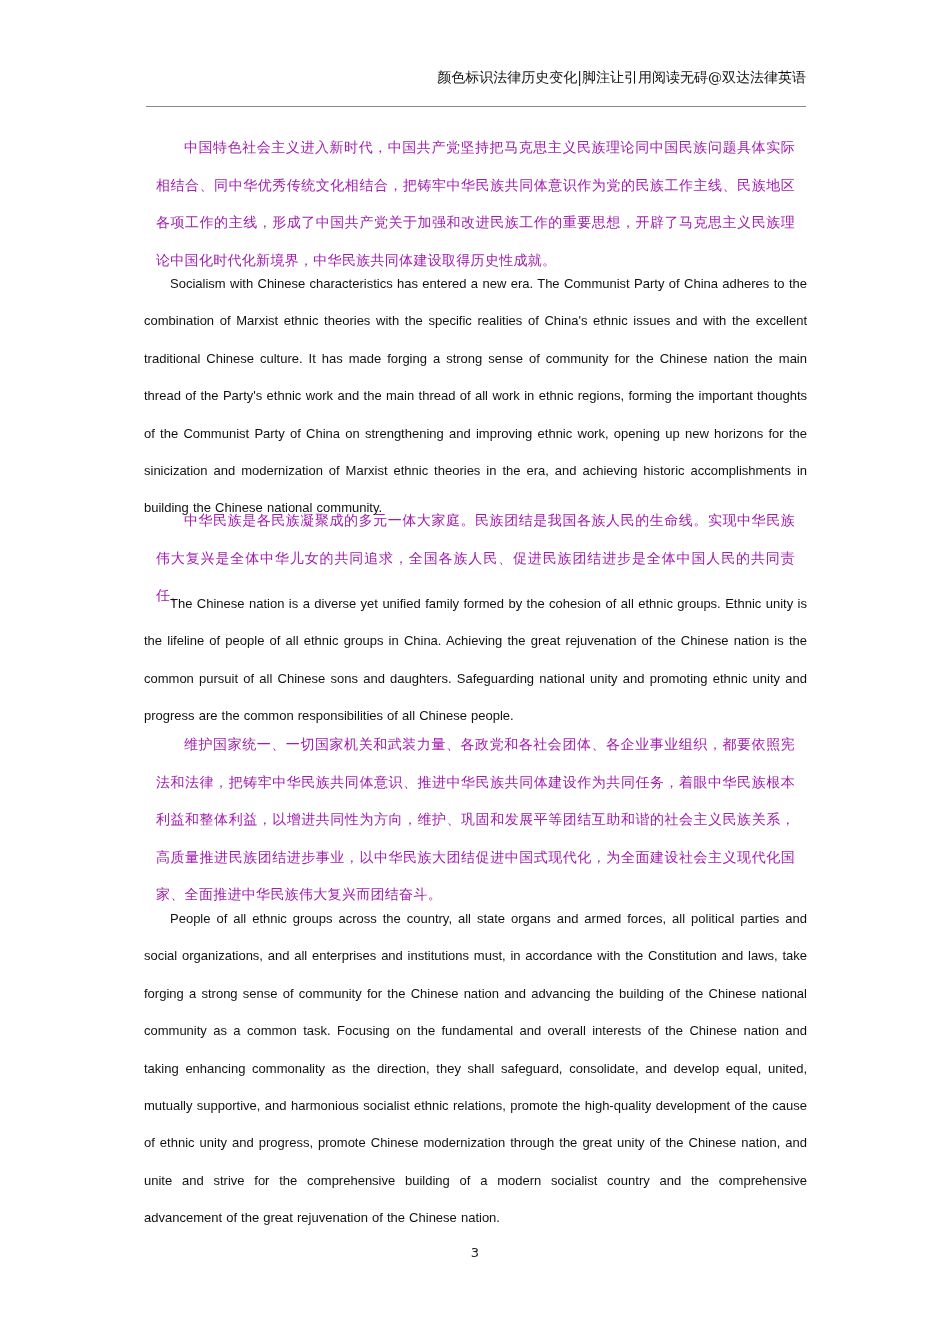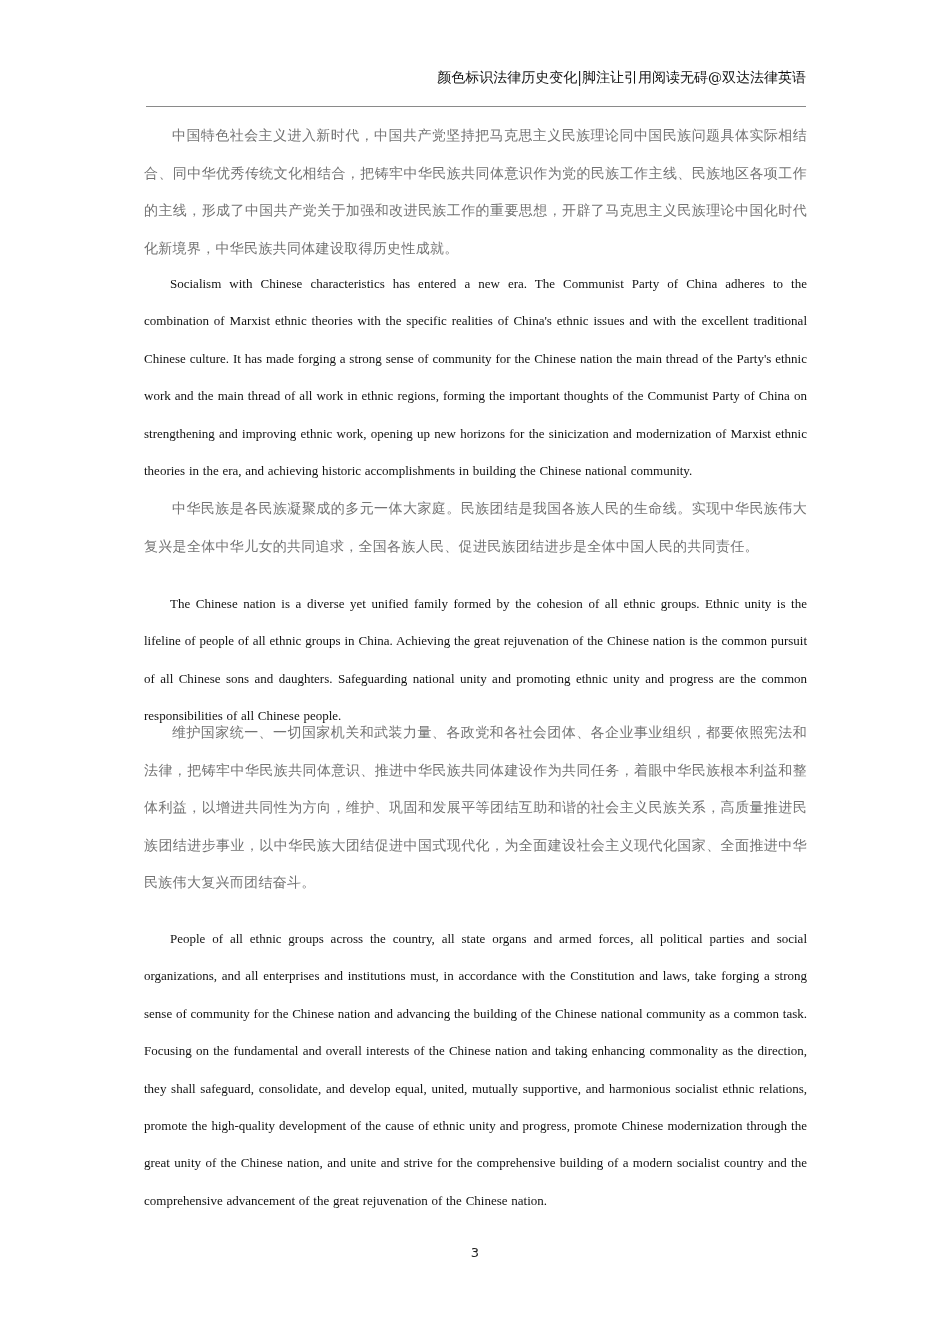--- a/index.html
+++ b/index.html
@@ -16,8 +16,8 @@
     }
     .body { position: absolute; left: 144px; top: 117px; width: 663px; }
     .zh {
-      font-family: "DejaVu Serif", serif; font-size: 14px; color: #737373;
-      line-height: 37.5px; text-align: justify; text-indent: 2em; margin: 0;
+      font-family: "DejaVu Serif", serif; font-size: 14px; color: #a21caf;
+      line-height: 37.5px; text-align: justify; text-indent: 2em; margin: 12px;
       letter-spacing: 0.3px;
     }
     .en {

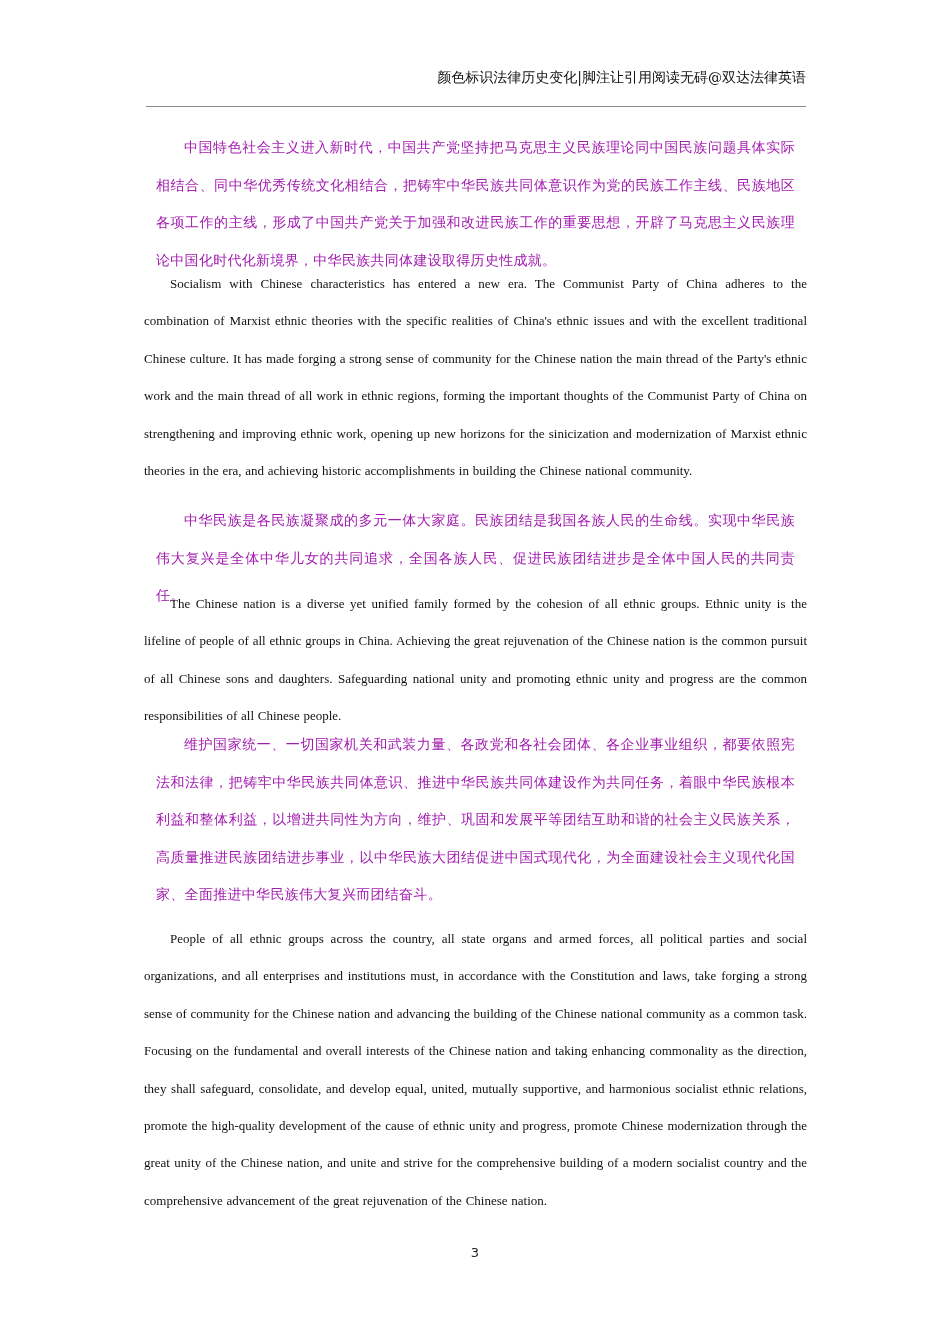--- a/index.html
+++ b/index.html
@@ -21,7 +21,7 @@
       letter-spacing: 0.3px;
     }
     .en {
-      font-family: Liberation Serif, serif; font-size: 13px; color: #111;
+      font-family: Liberation Sans, sans-serif; font-size: 13px; color: #111;
       line-height: 37.4px; text-align: justify; text-indent: 2em; margin: 0;
       word-spacing: 0.5px;
     }

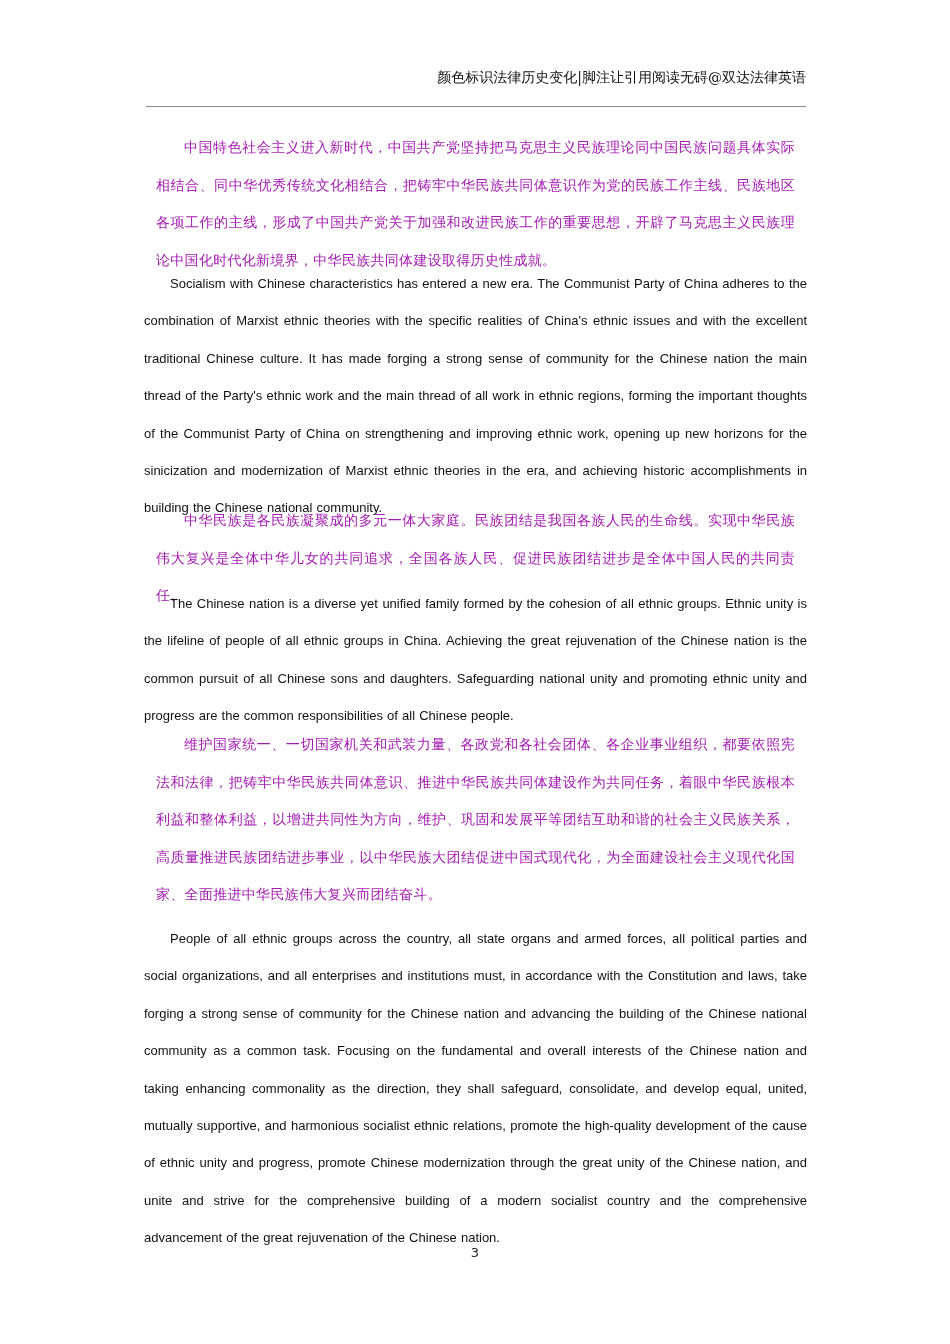--- a/index.html
+++ b/index.html
@@ -30,7 +30,7 @@
     #p3 { position: absolute; top: 373px; }
     #p4 { position: absolute; top: 468px; }
     #p5 { position: absolute; top: 597px; }
-    #p6 { position: absolute; top: 803px; }
+    #p6 { position: absolute; top: 783px; }
     .pagenum {
       position: absolute; left: 0; top: 1245px; width: 950px; text-align: center;
       font-family: "DejaVu Sans", sans-serif; font-size: 13px; color: #222;

